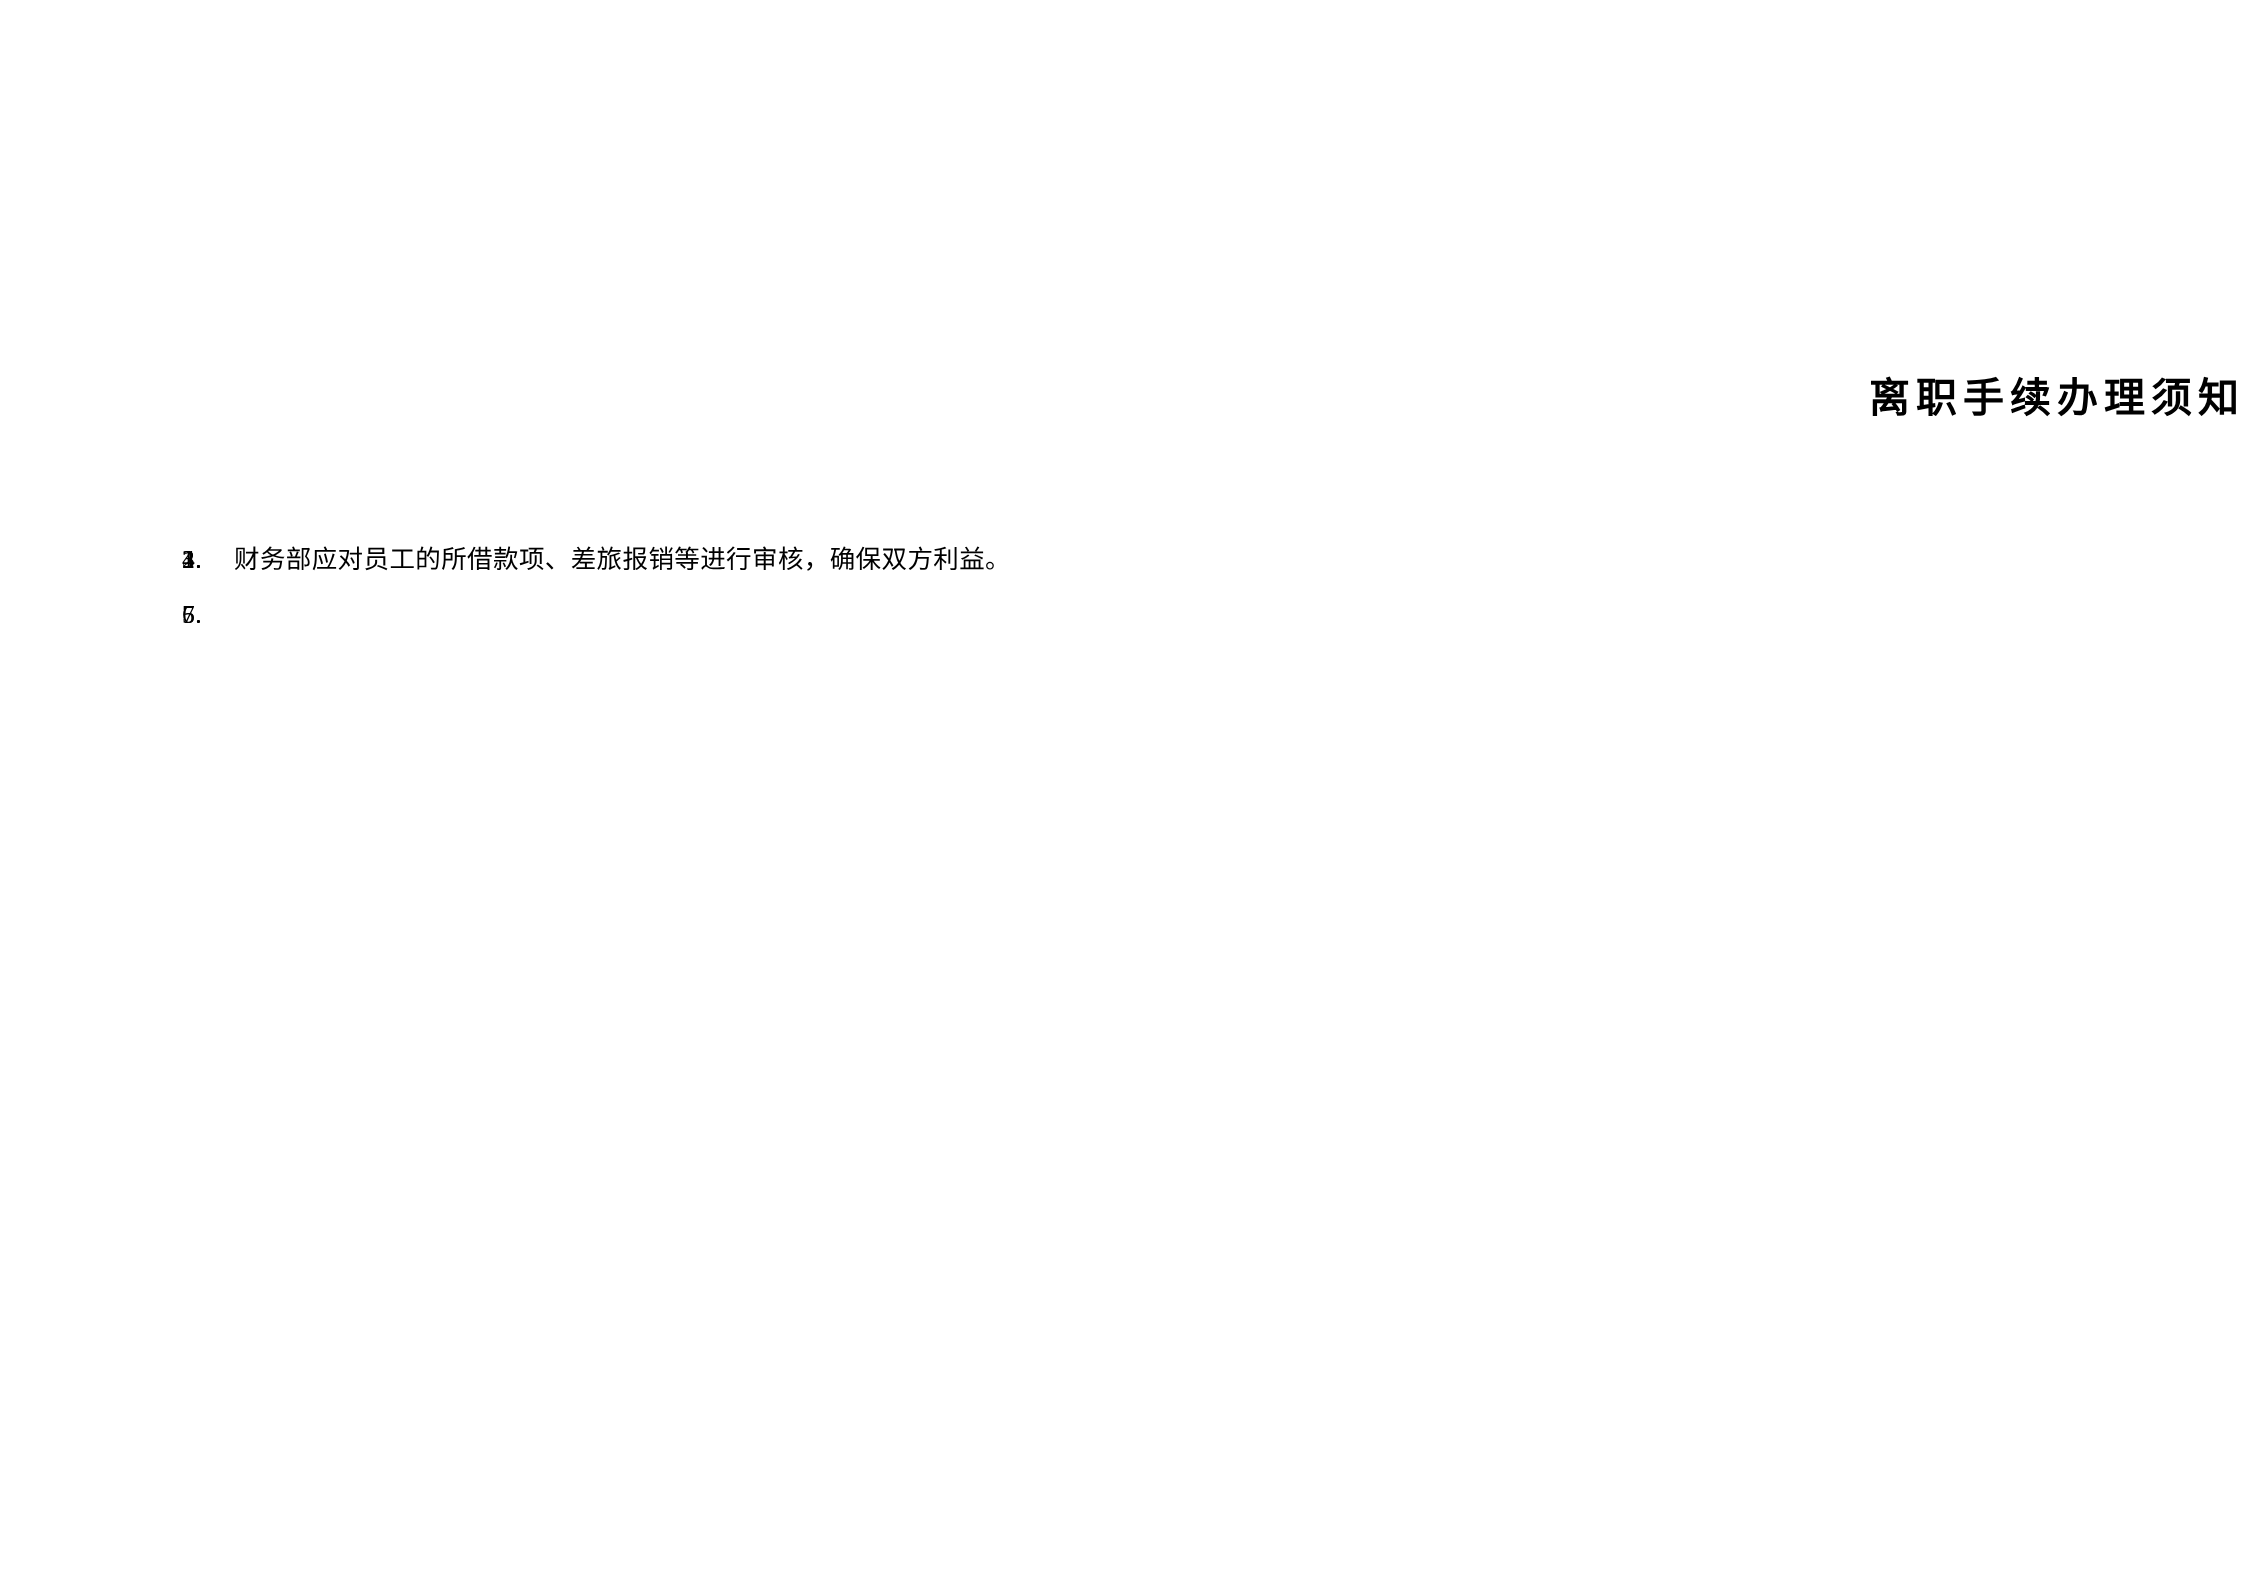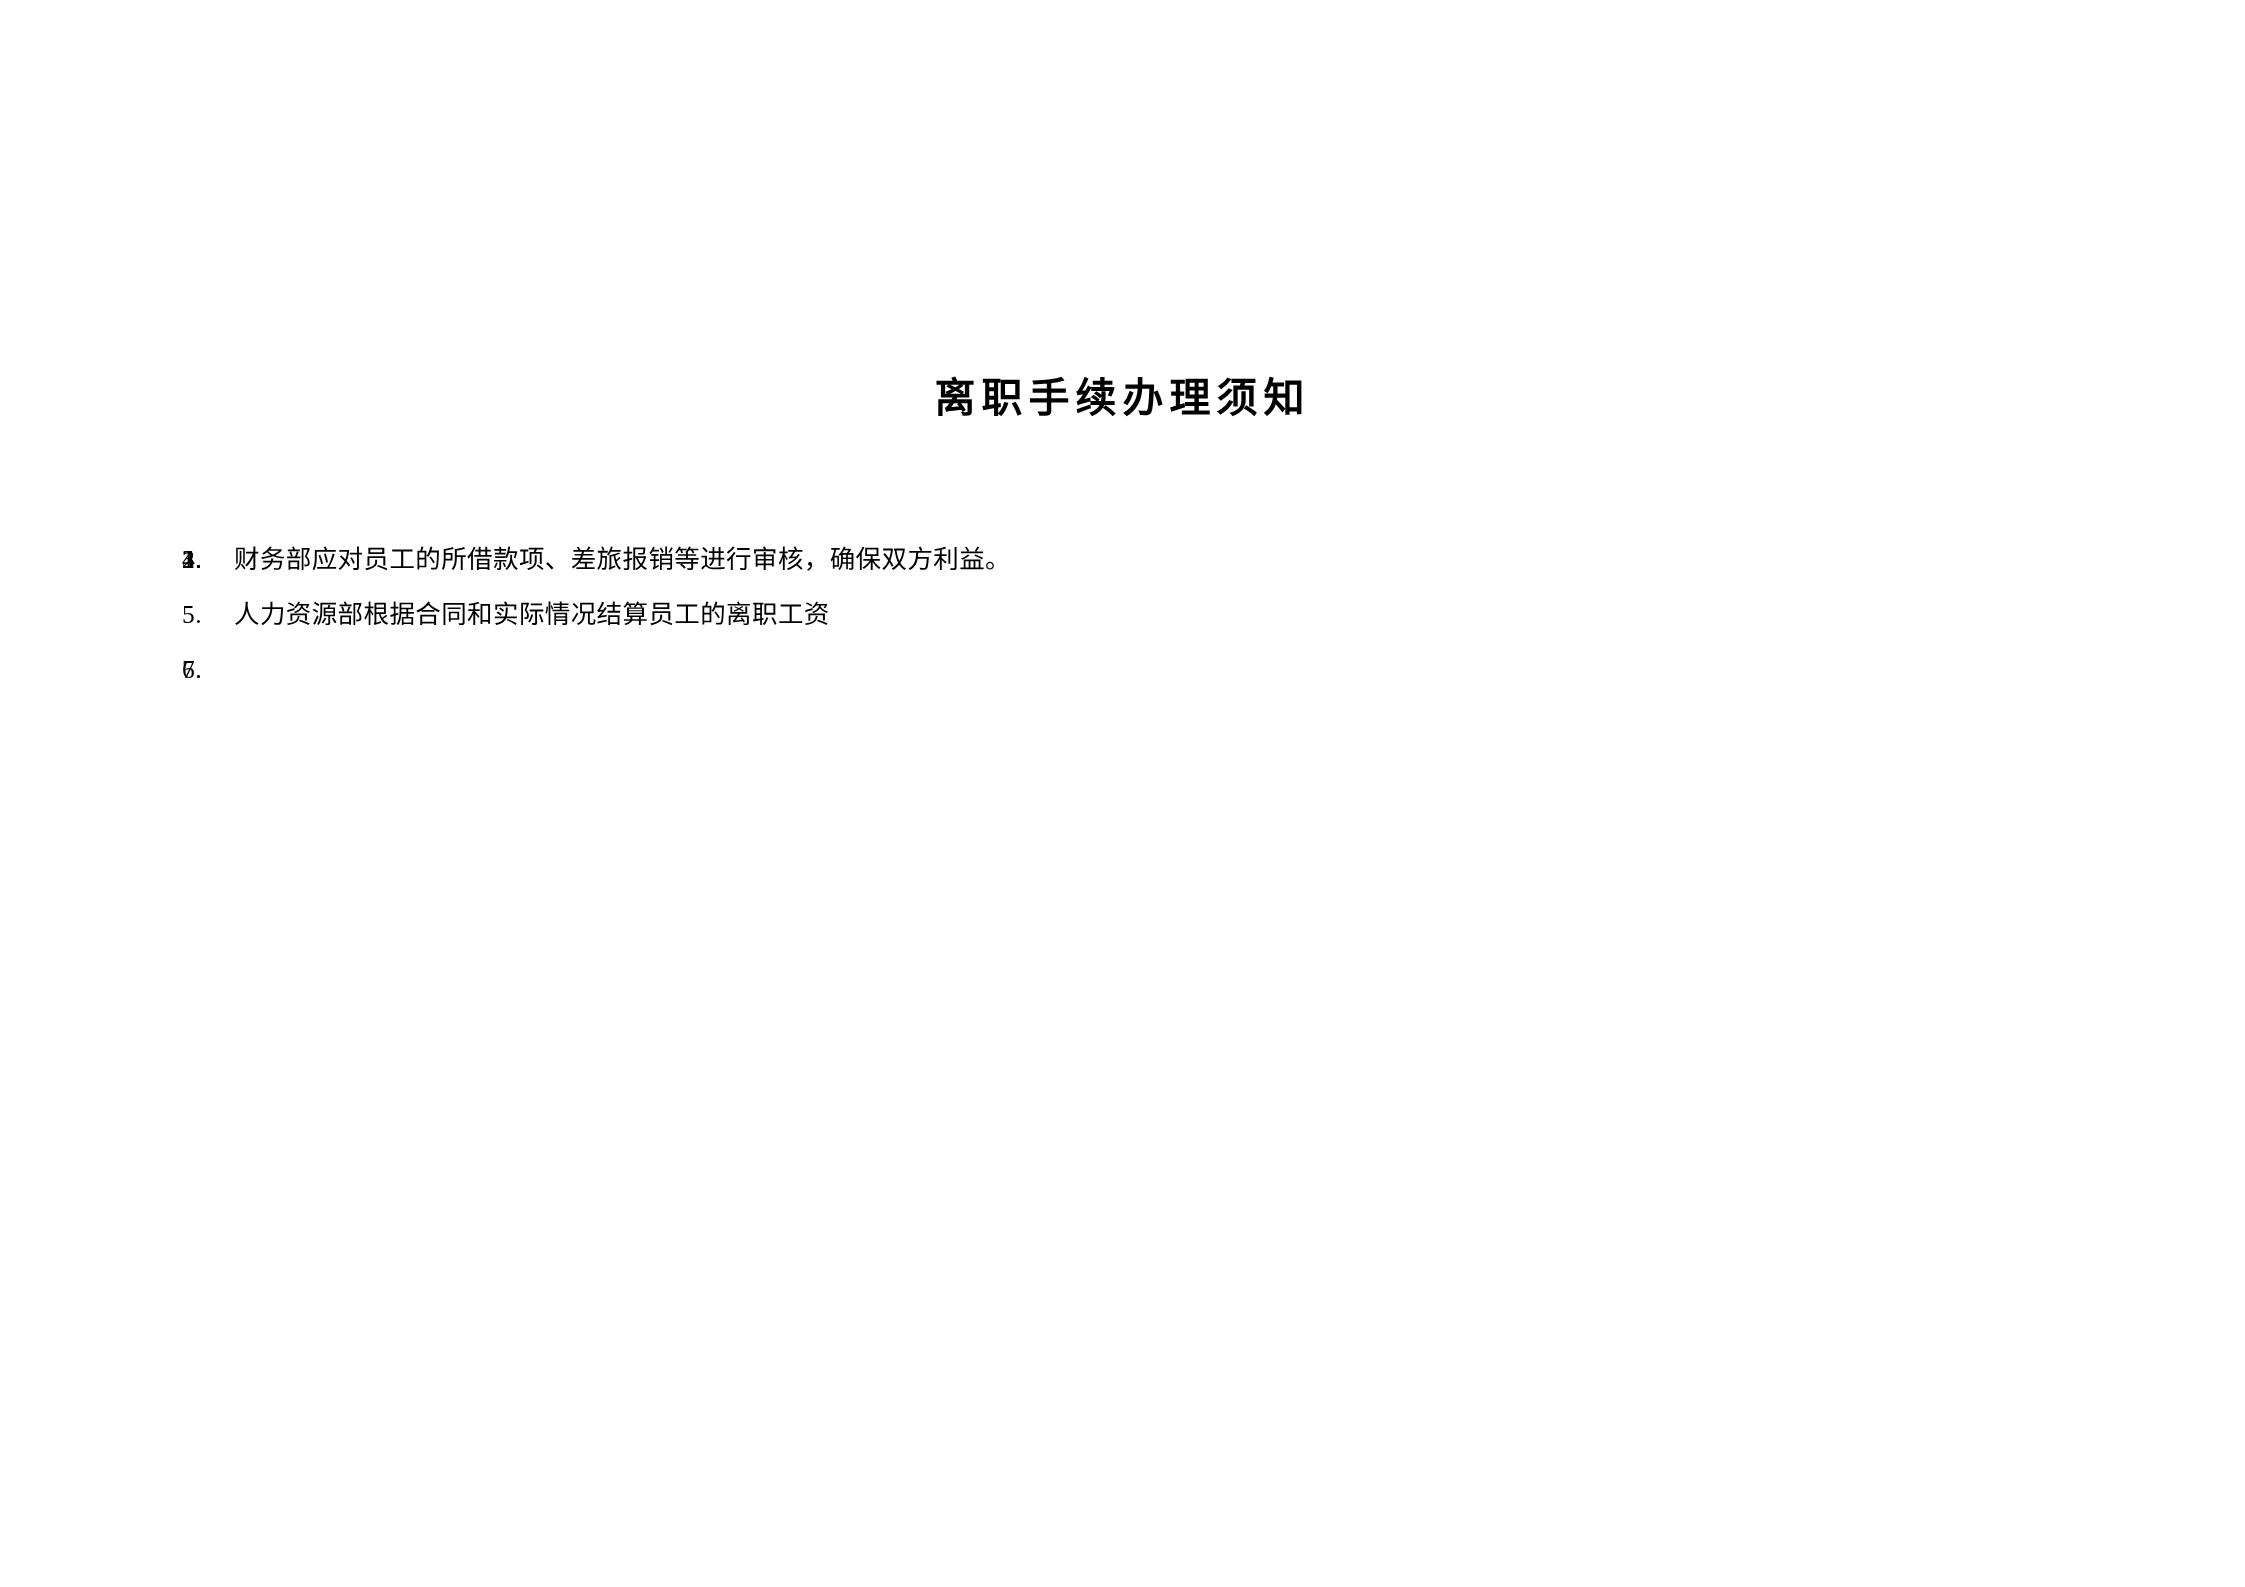--- a/index.html
+++ b/index.html
@@ -24,7 +24,7 @@
     overflow: hidden;
   }
   .doc-title {
-    text-align: center;
+    text-align: right;
     font-size: 41px;
     font-weight: 700;
     letter-spacing: 6px;

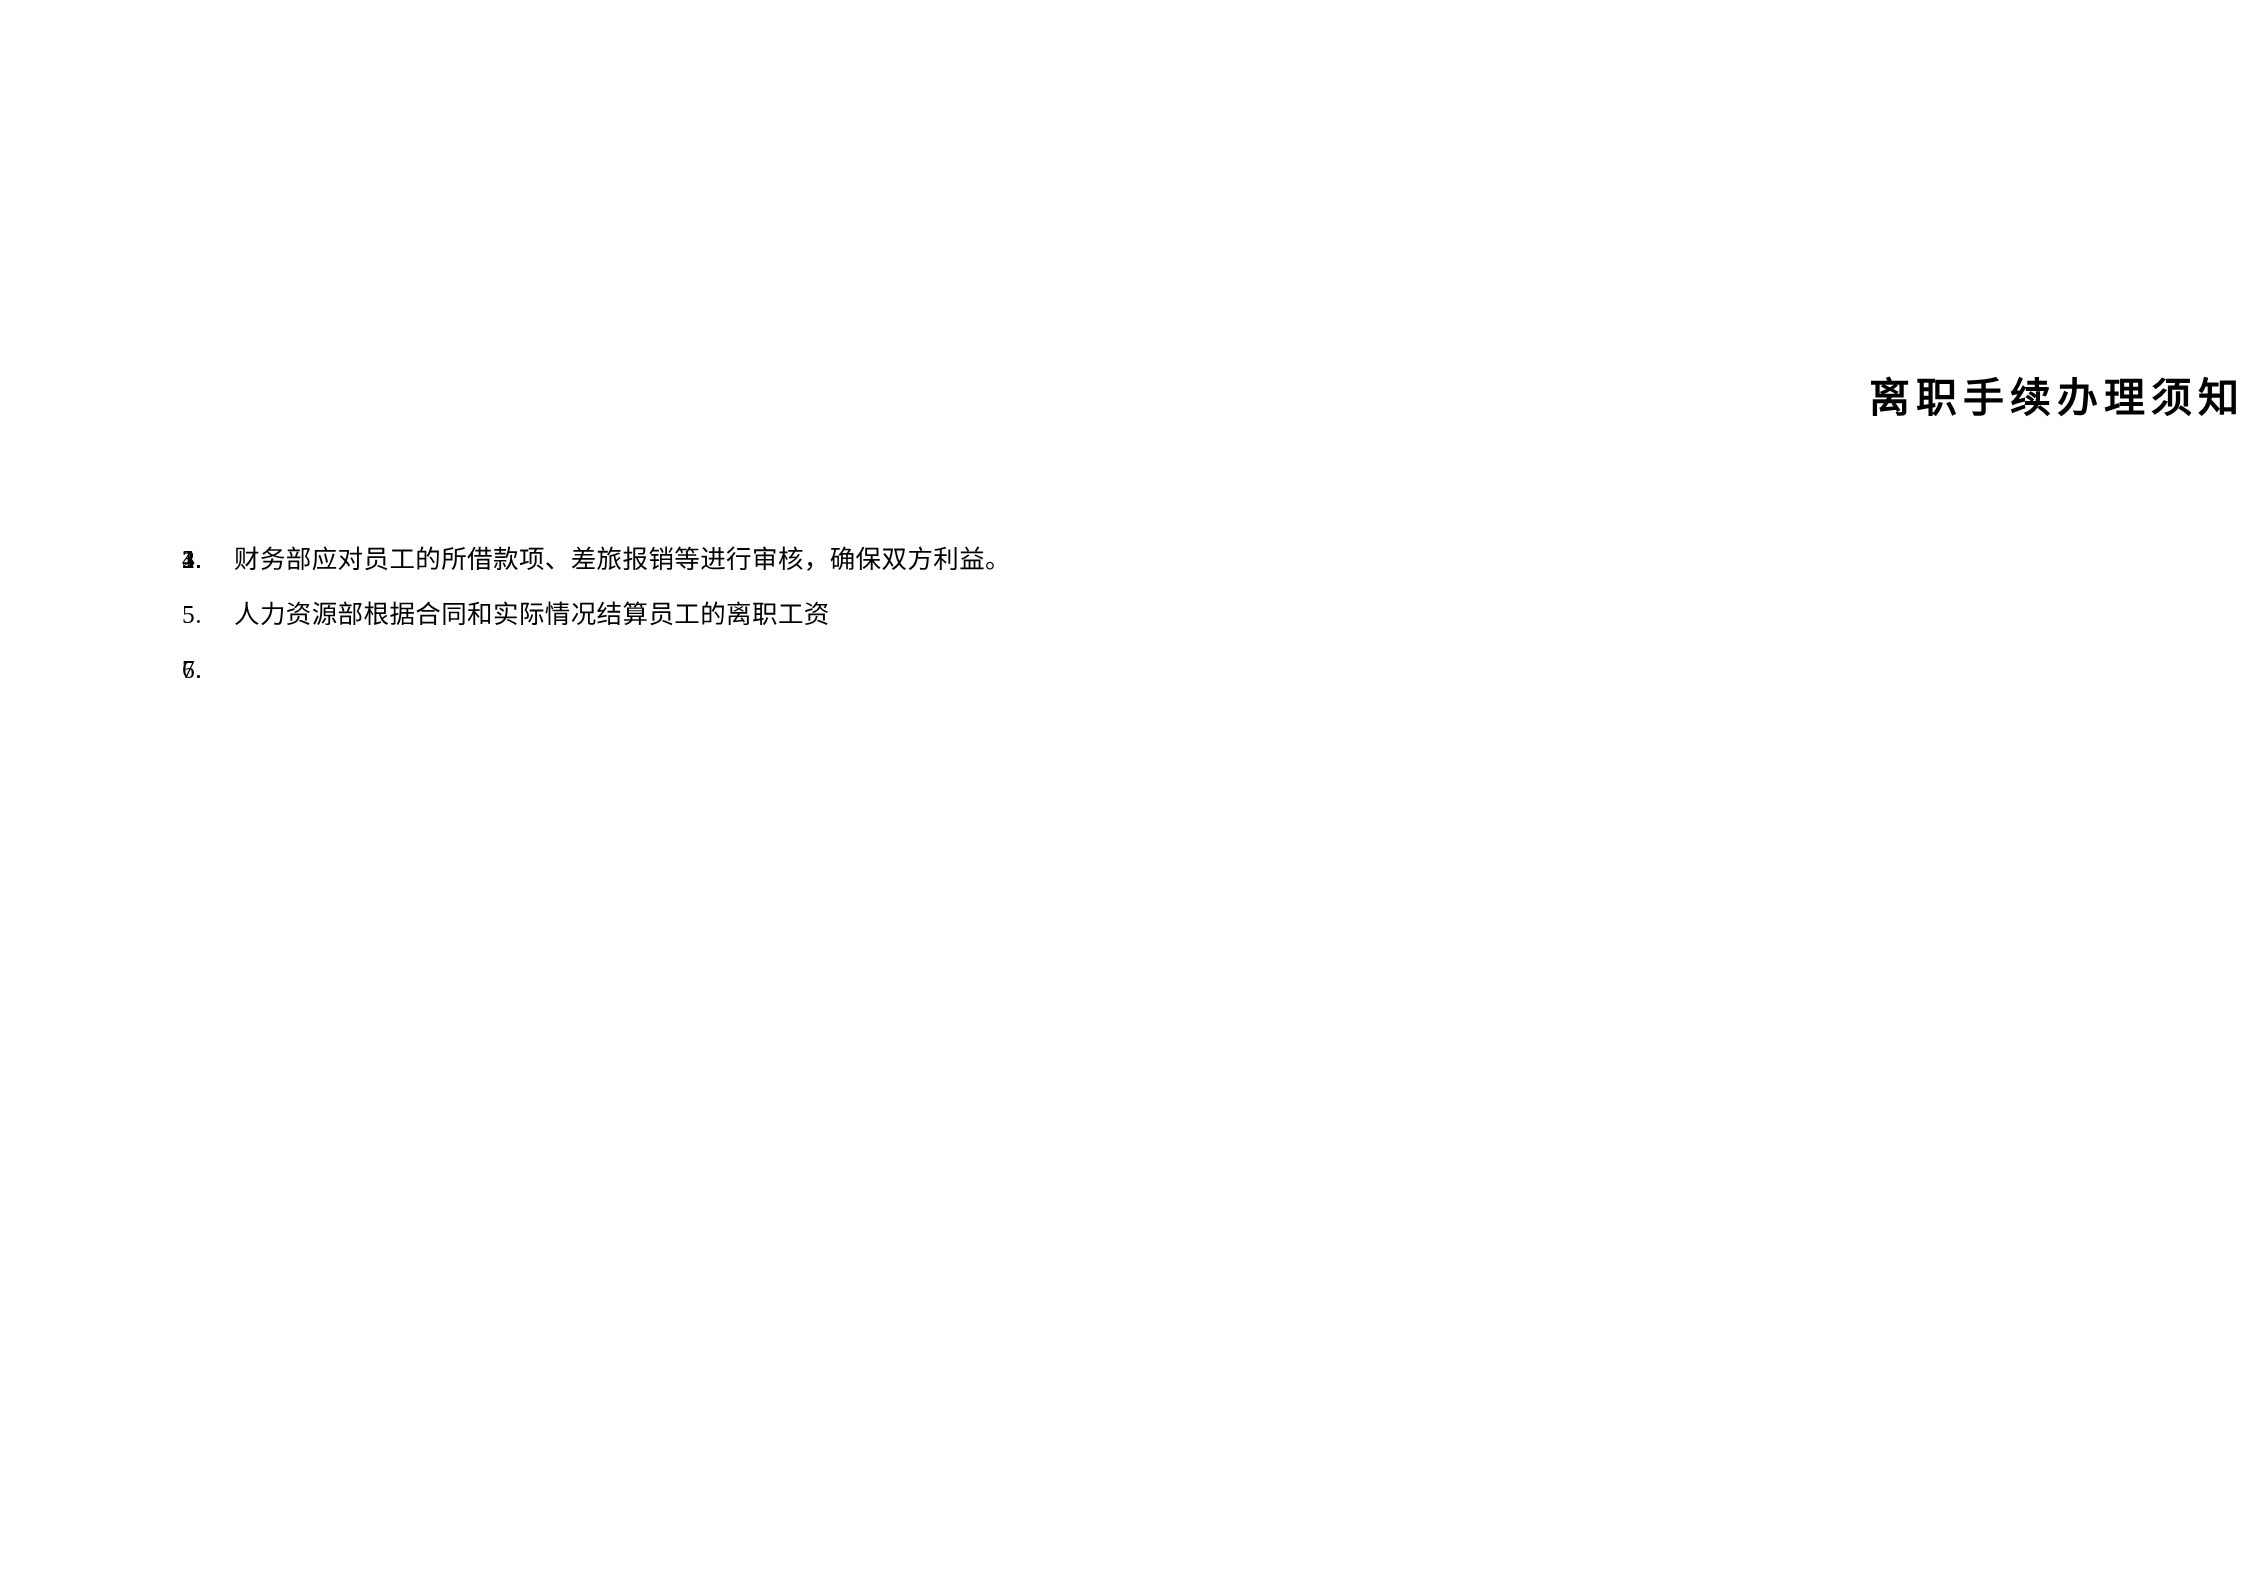--- a/index.html
+++ b/index.html
@@ -97,7 +97,6 @@
 
       <li class="short">
         <span class="num">5.</span>
-        <span class="txt">人力资源部根据合同和实际情况结算员工的离职工资</span>
       </li>
 
       <li class="short">

